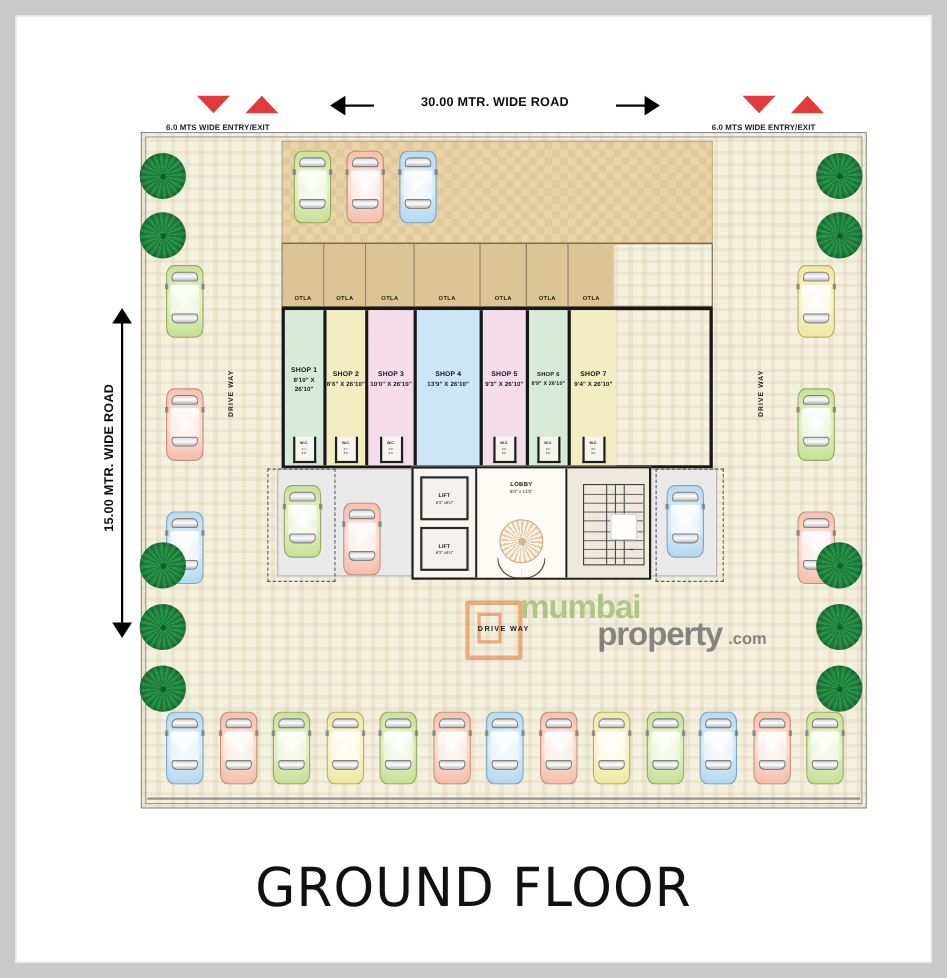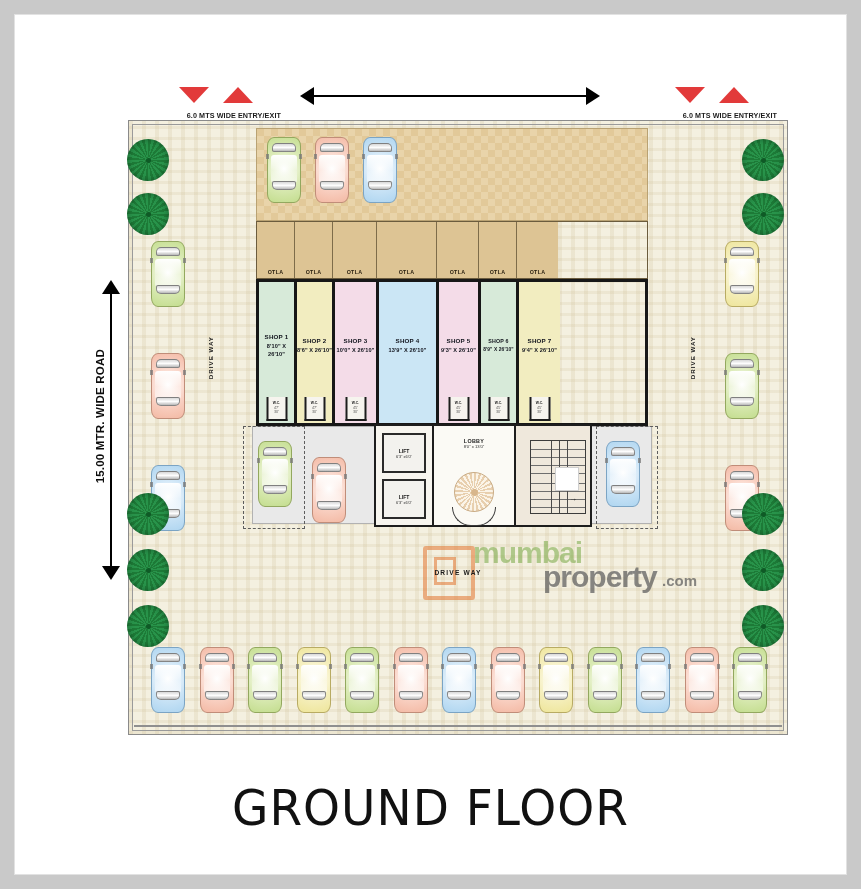--- a/index.html
+++ b/index.html
@@ -333,6 +333,7 @@
     <div class="line"></div>
     <div class="ah l"></div>
     <div class="ah r"></div>
+    <div class="cap">30.00 MTR. WIDE ROAD</div>
   </div>
 
   <div id="left-arrow">

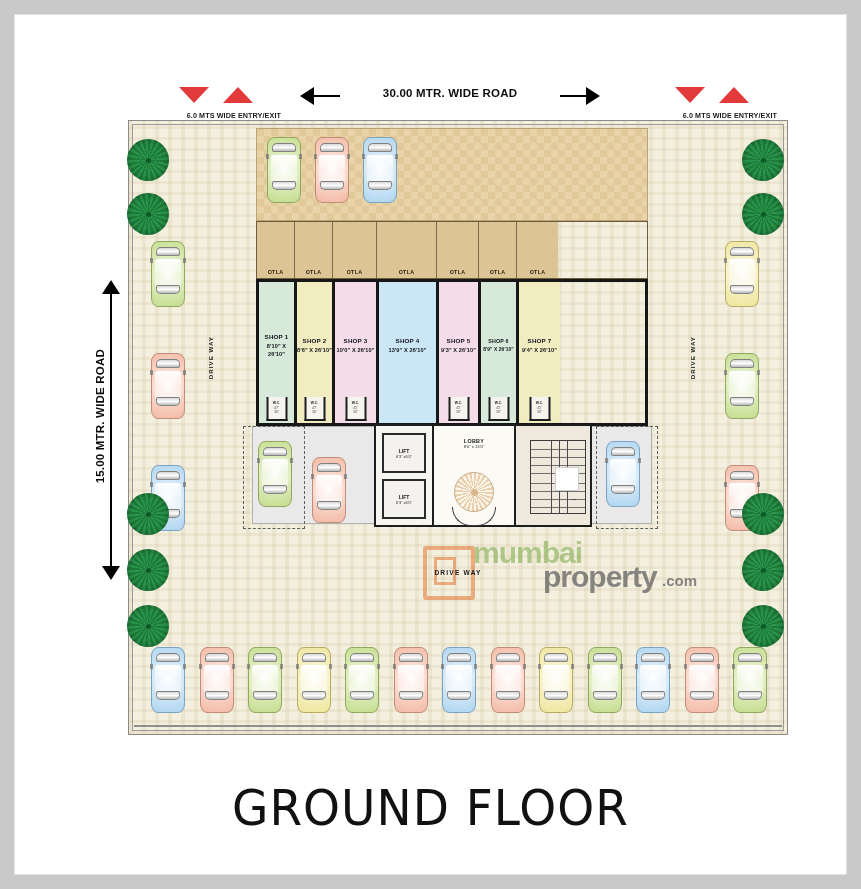--- a/index.html
+++ b/index.html
@@ -275,7 +275,7 @@
     font-size:11.5px;font-weight:bold;color:#0d0d0d;letter-spacing:.2px;
   }
 
-  .entry{position:absolute;width:130px;text-align:right;}
+  .entry{position:absolute;width:130px;text-align:left;}
   #entry-left{left:136px;top:72px;}
   #entry-right{left:632px;top:72px;}
   .entry .tris{height:22px;position:relative;}

